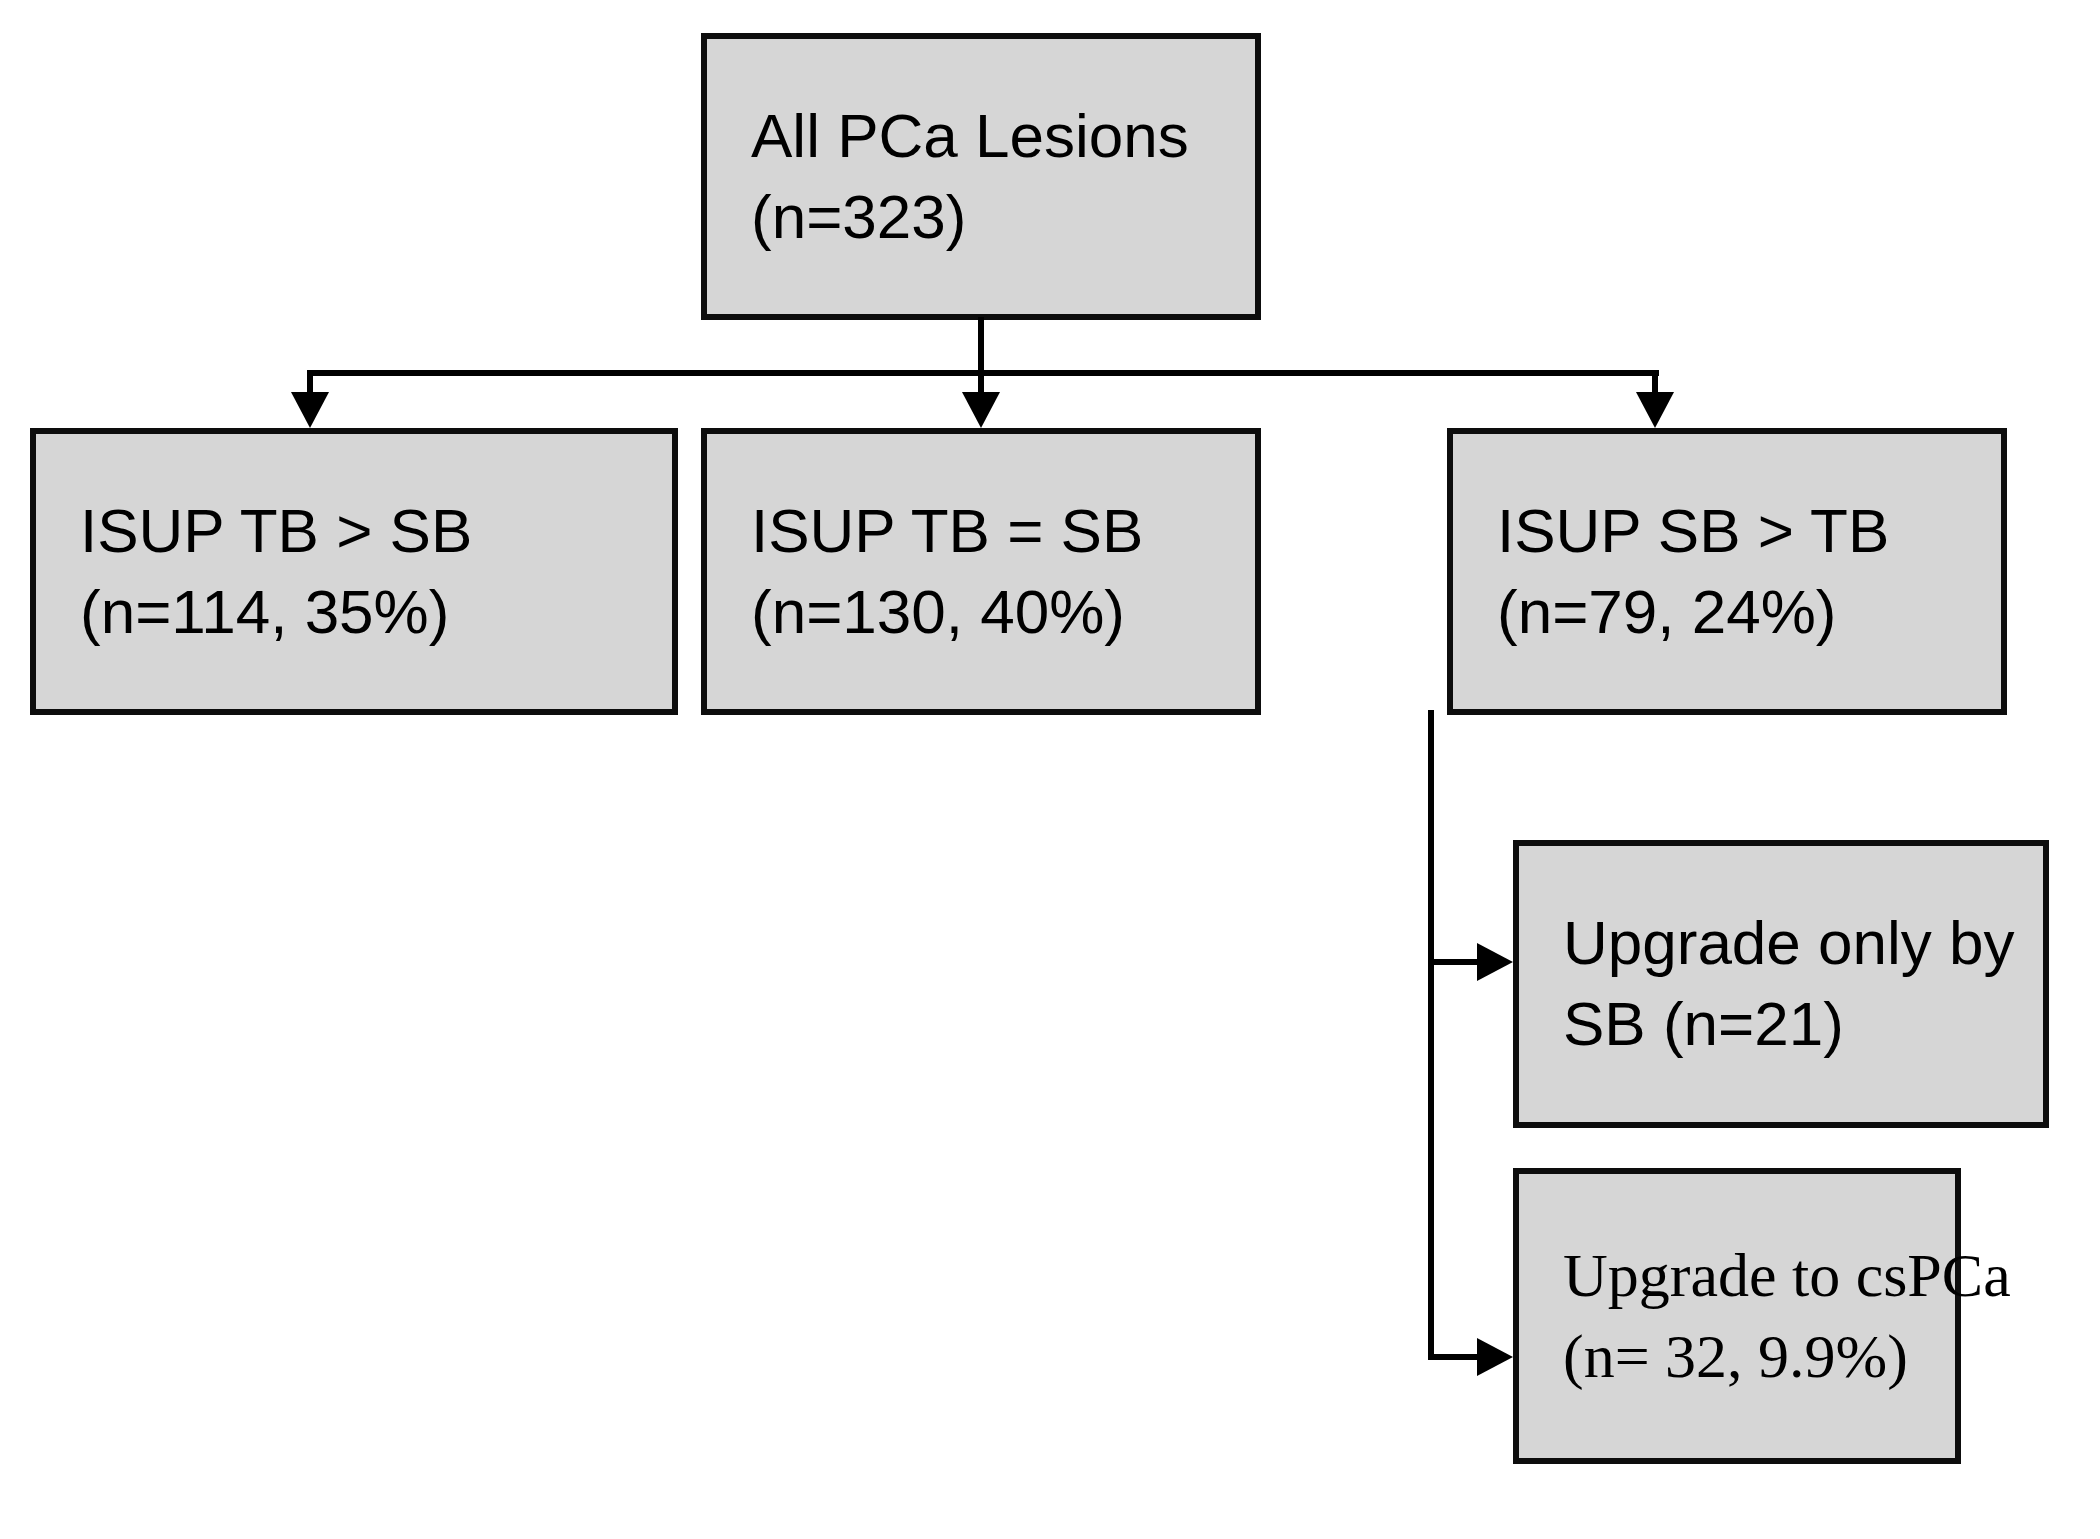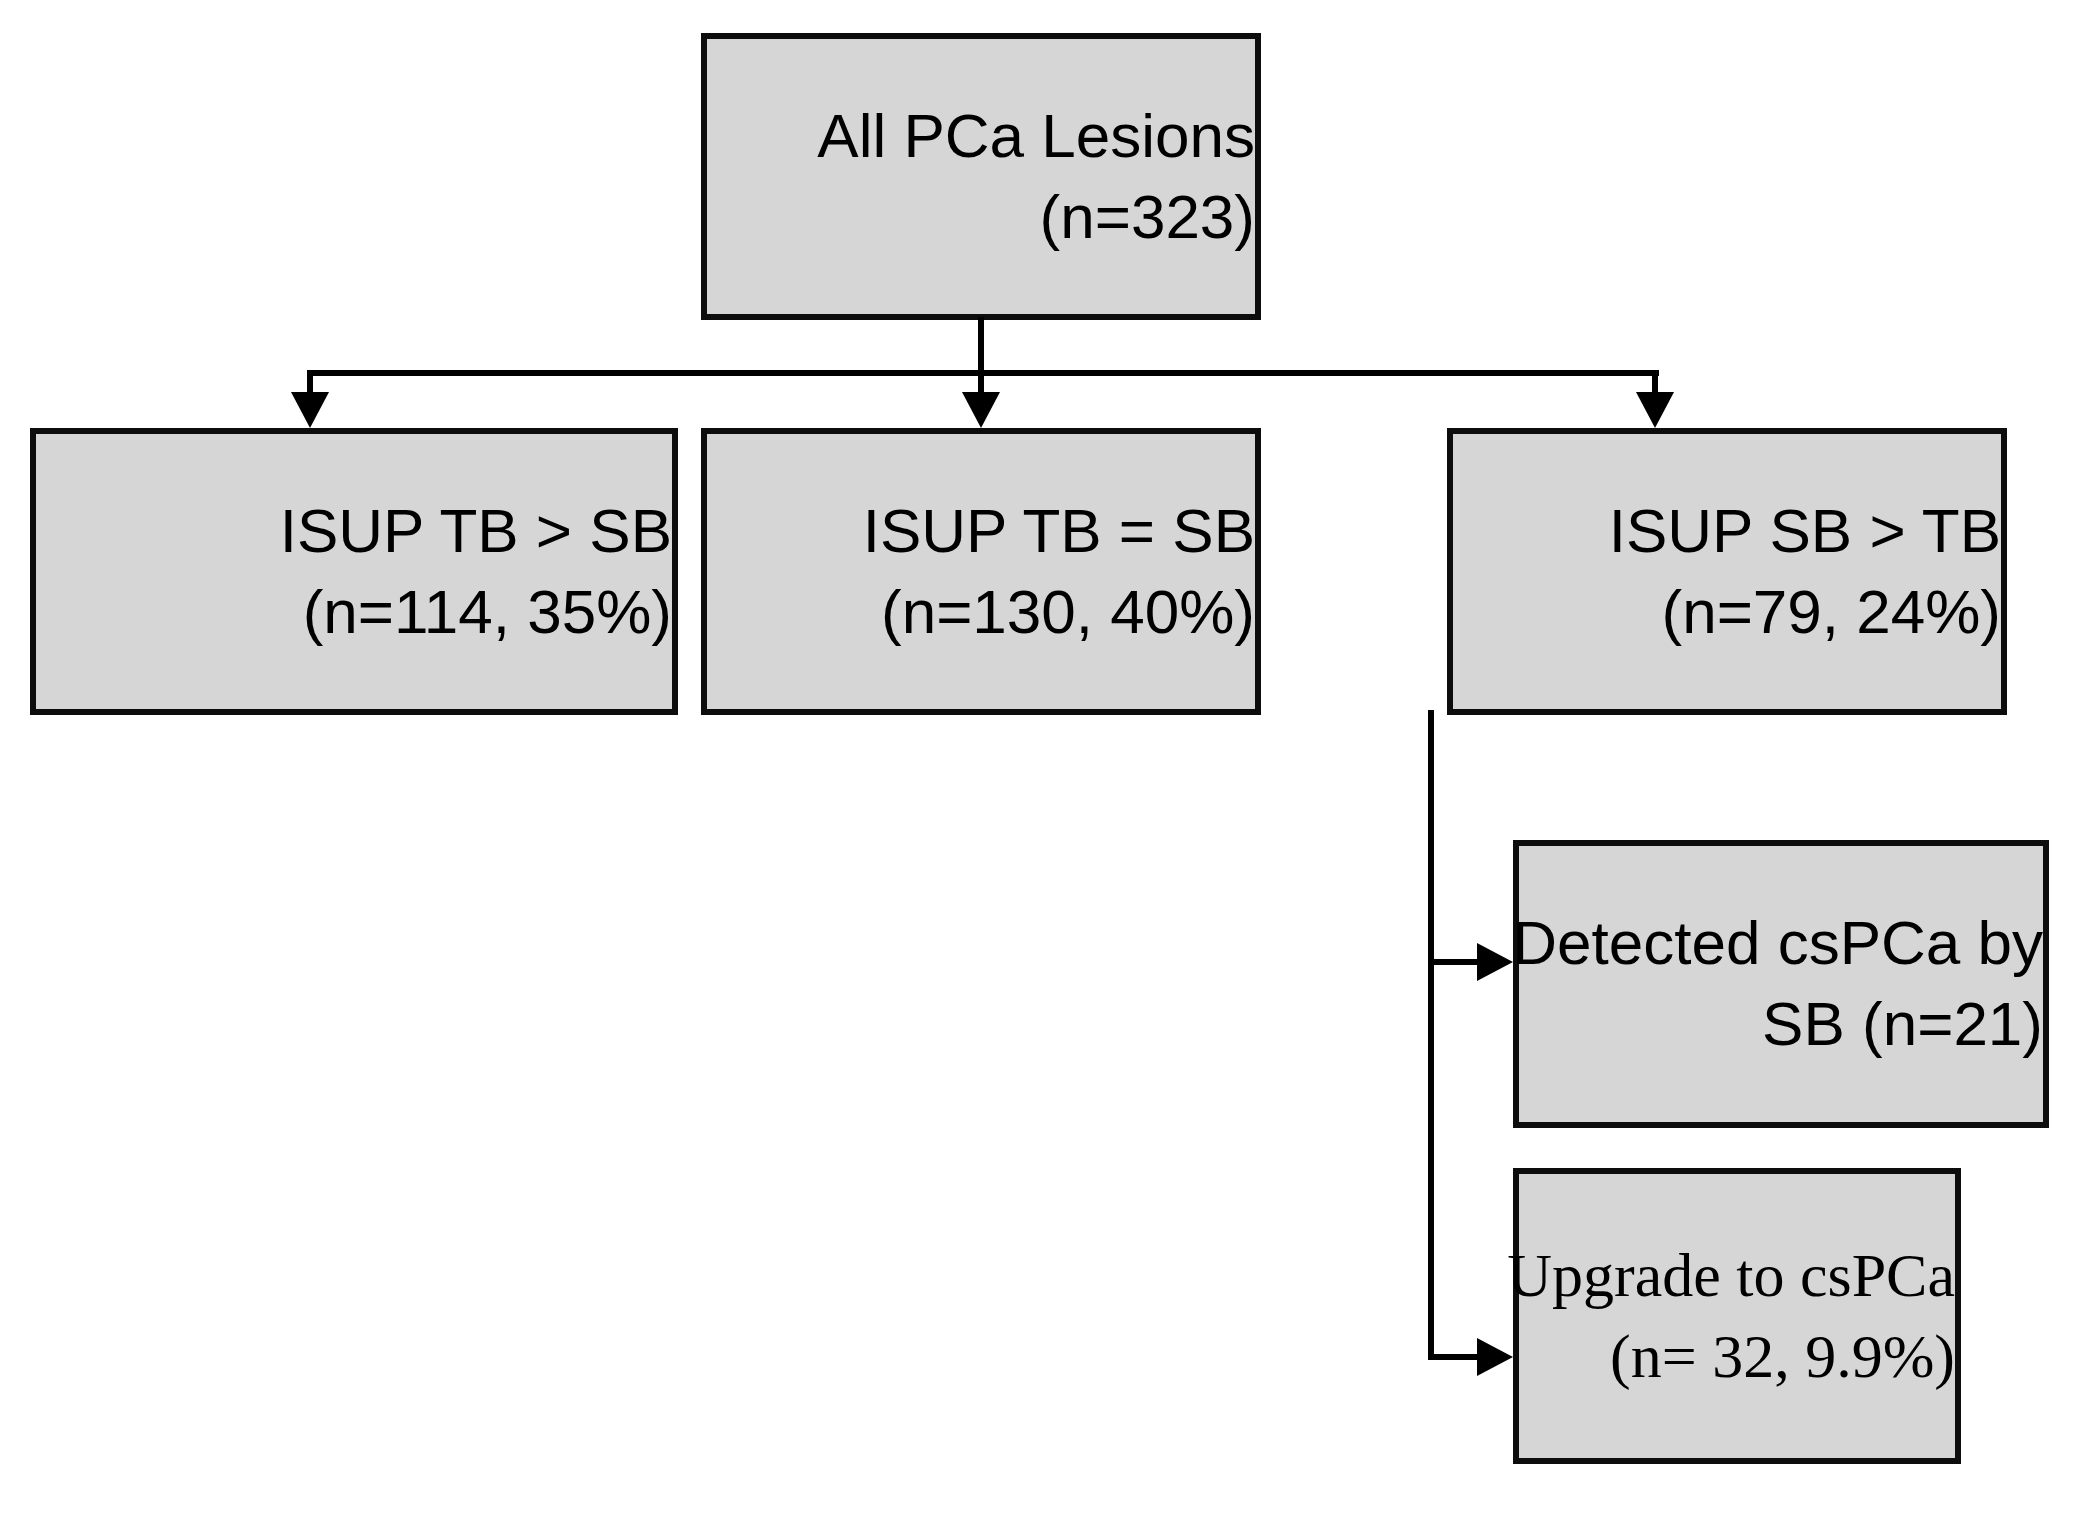--- a/index.html
+++ b/index.html
@@ -21,12 +21,13 @@
     display: flex;
     flex-direction: column;
     justify-content: center;
-    align-items: flex-end;
+    align-items: flex-start;
     text-align: center;
     font-size: 62px;
     line-height: 1.3;
     color: var(--text-color, #000000);
     letter-spacing: 0px;
+    padding-left: 44px;
   }
   .node span { display: block; white-space: nowrap; }
 

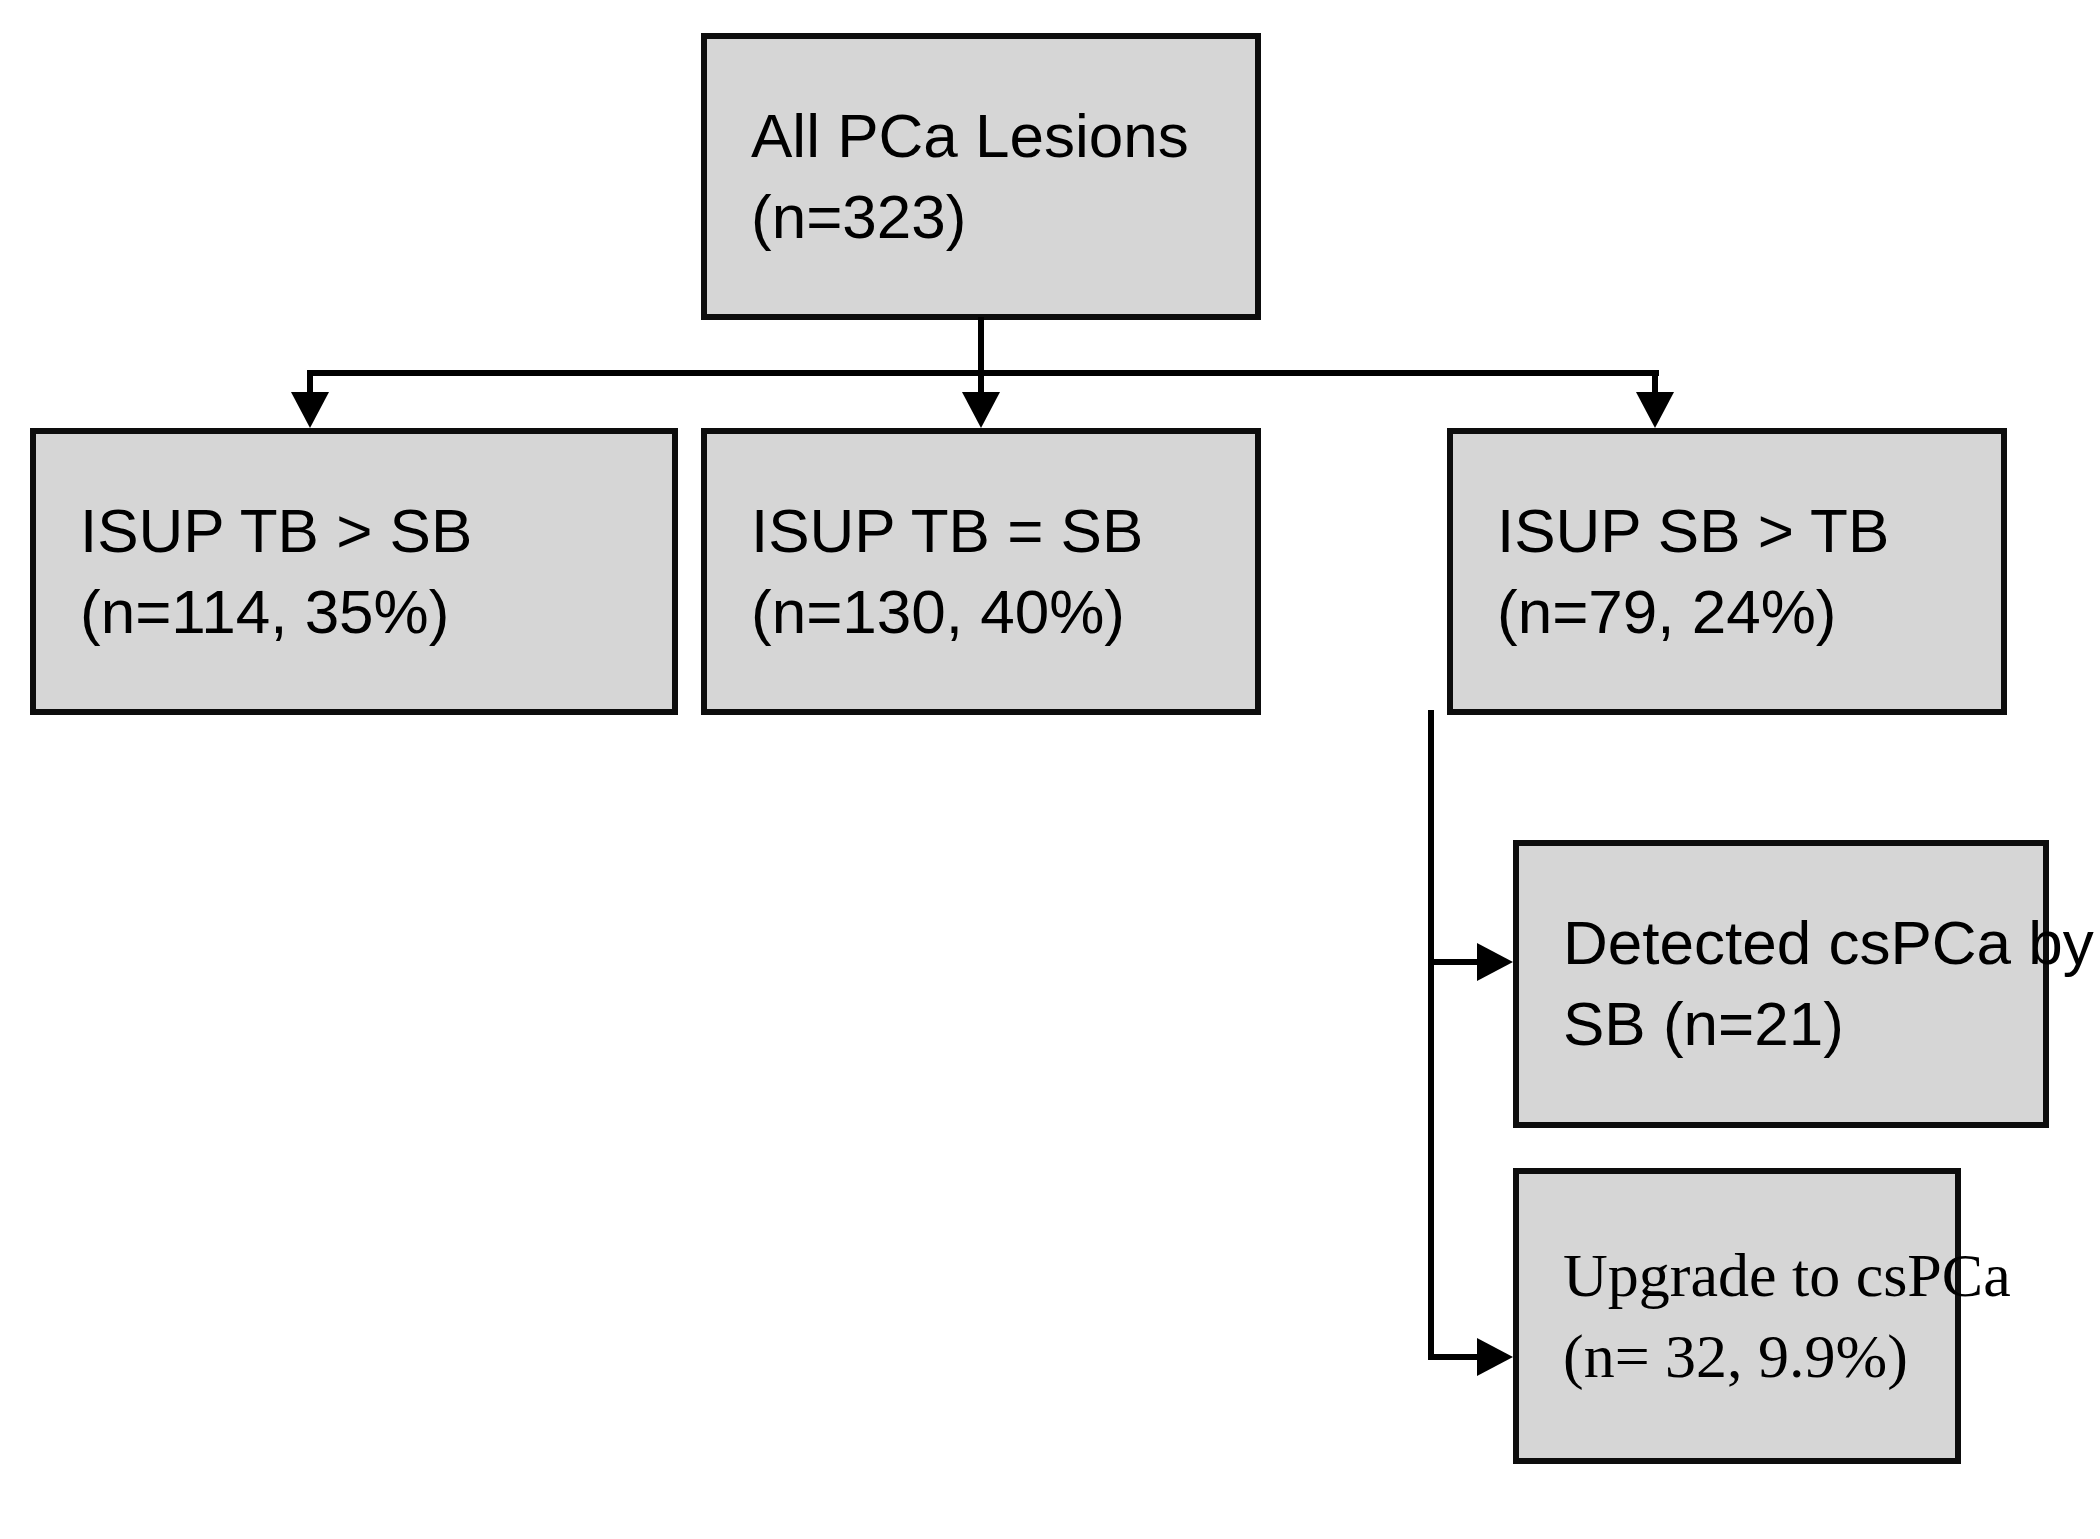--- a/index.html
+++ b/index.html
@@ -96,7 +96,7 @@
   </div>
 
   <div class="node n-detected">
-    <span>Detected csPCa by</span>
+    <span>Upgrade only by</span>
     <span>SB (n=21)</span>
   </div>
 

